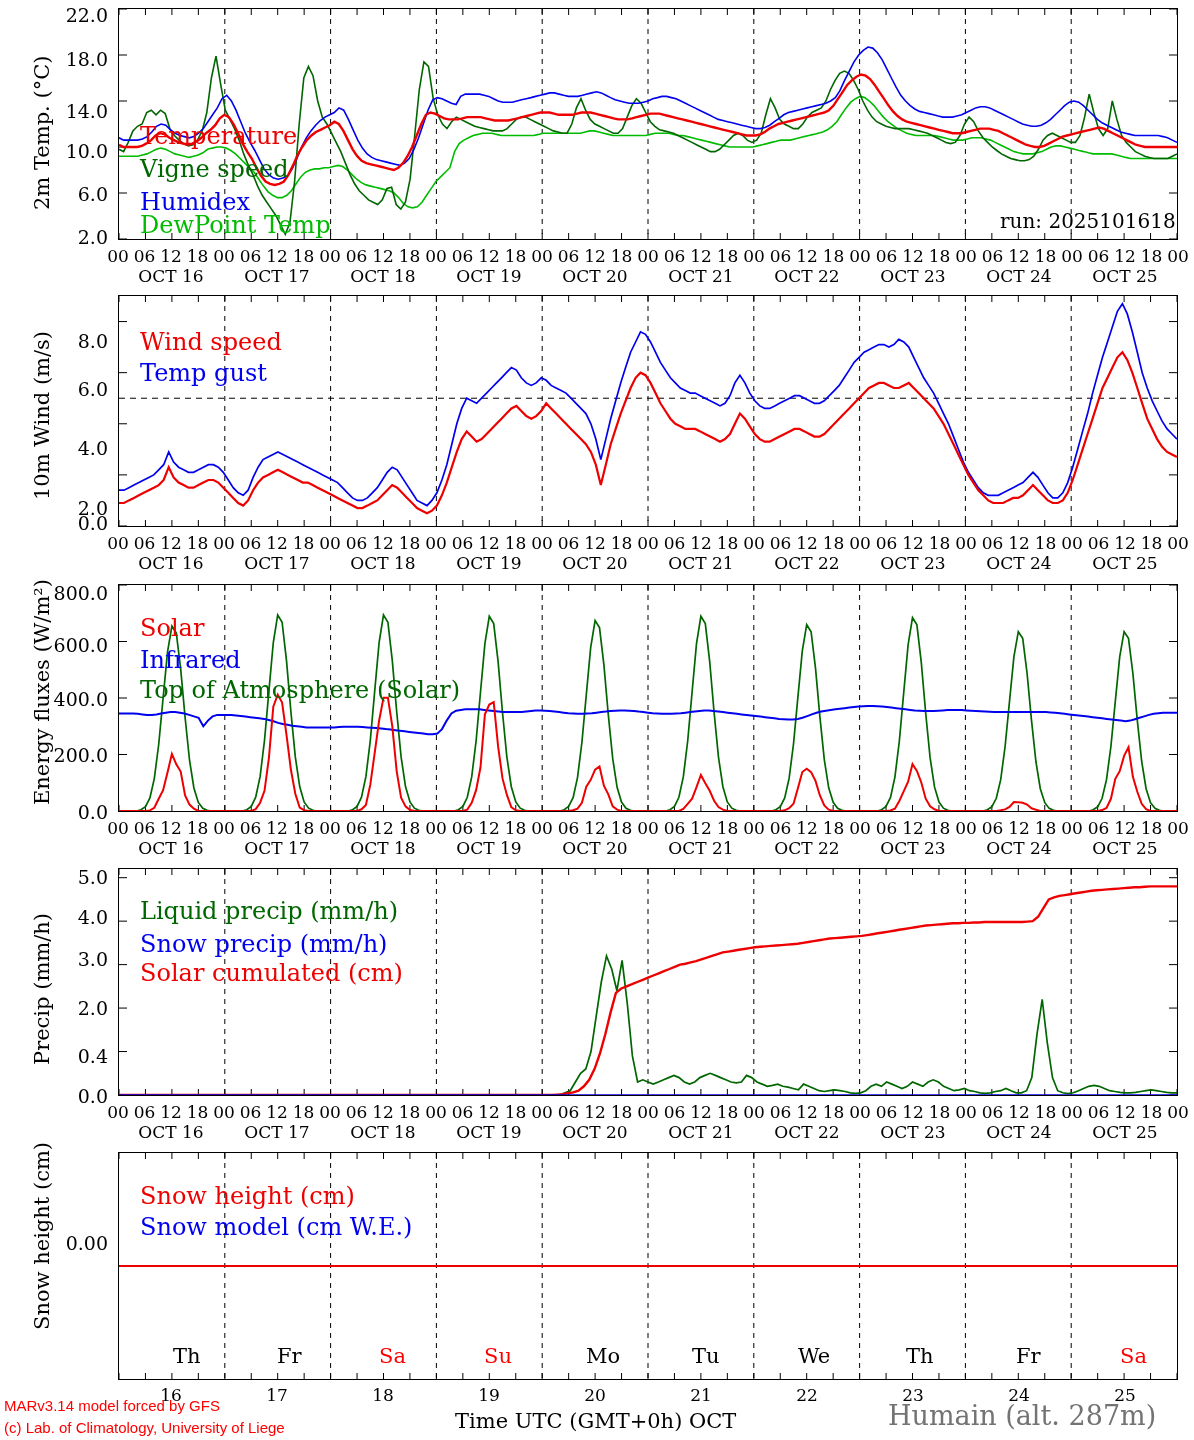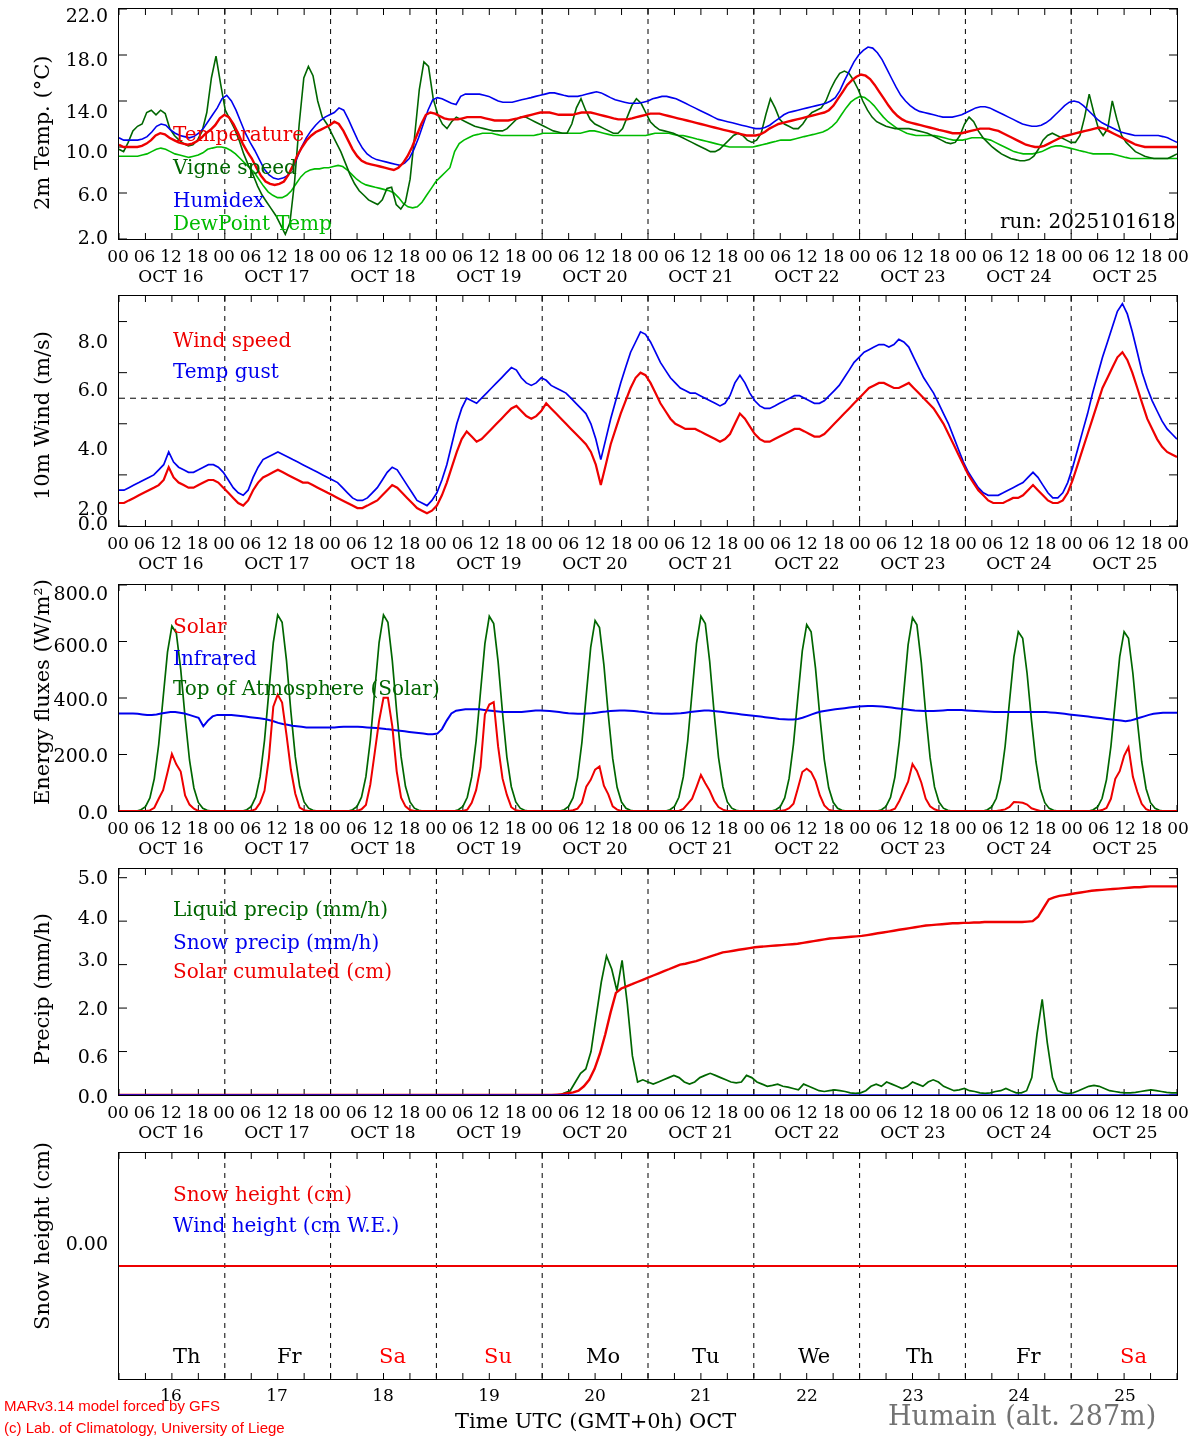--- a/index.html
+++ b/index.html
@@ -9,7 +9,7 @@
   .ylab{position:absolute;transform-origin:0 0;transform:rotate(-90deg);font-size:21px;font-family:"DejaVu Serif",serif;white-space:nowrap;}
   .ytick{position:absolute;font-size:19px;font-family:"DejaVu Serif",serif;text-align:right;white-space:nowrap;}
   .xlabels{position:absolute;font-size:17px;font-family:"DejaVu Serif",serif;white-space:nowrap;letter-spacing:0px;}
-  .legend{position:absolute;font-size:20px;font-family:"DejaVu Serif",serif;white-space:nowrap;margin-left:33px;}
+  .legend{position:absolute;font-size:24px;font-family:"DejaVu Serif",serif;white-space:nowrap;}
   .runlabel{position:absolute;font-size:20px;font-family:"DejaVu Serif",serif;}
   .dow{position:absolute;font-size:21px;font-family:"DejaVu Serif",serif;white-space:nowrap;}
   .footer-left{position:absolute;font-size:15px;font-family:Liberation Sans, sans-serif;color:#f00;white-space:nowrap;}

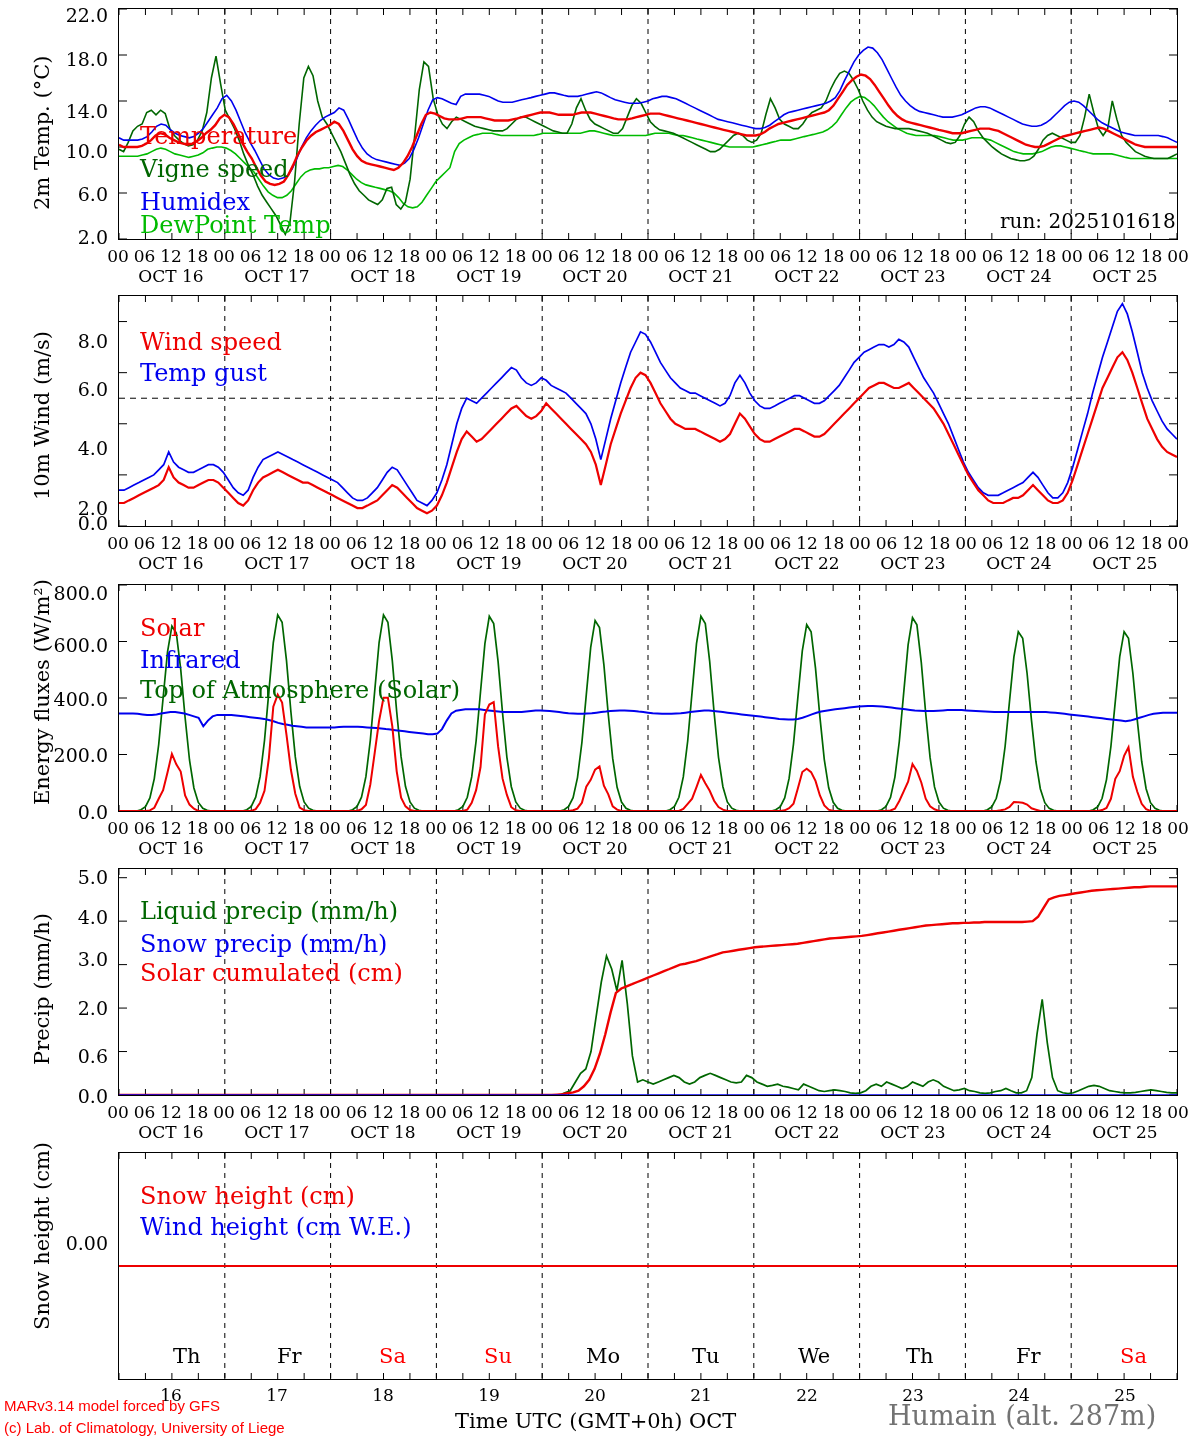--- a/index.html
+++ b/index.html
@@ -581,7 +581,7 @@
   <div class="ytick" style="left:38px;top:906px;width:70px;">4.0</div>
   <div class="ytick" style="left:38px;top:948px;width:70px;">3.0</div>
   <div class="ytick" style="left:38px;top:997px;width:70px;">2.0</div>
-  <div class="ytick" style="left:38px;top:1045px;width:70px;">0.6</div>
+  <div class="ytick" style="left:38px;top:1045px;width:70px;">0.4</div>
   <div class="ytick" style="left:38px;top:1085px;width:70px;">0.0</div>
 
   <div class="plot-frame" style="left:118px;top:868px;width:1060px;height:228px;">

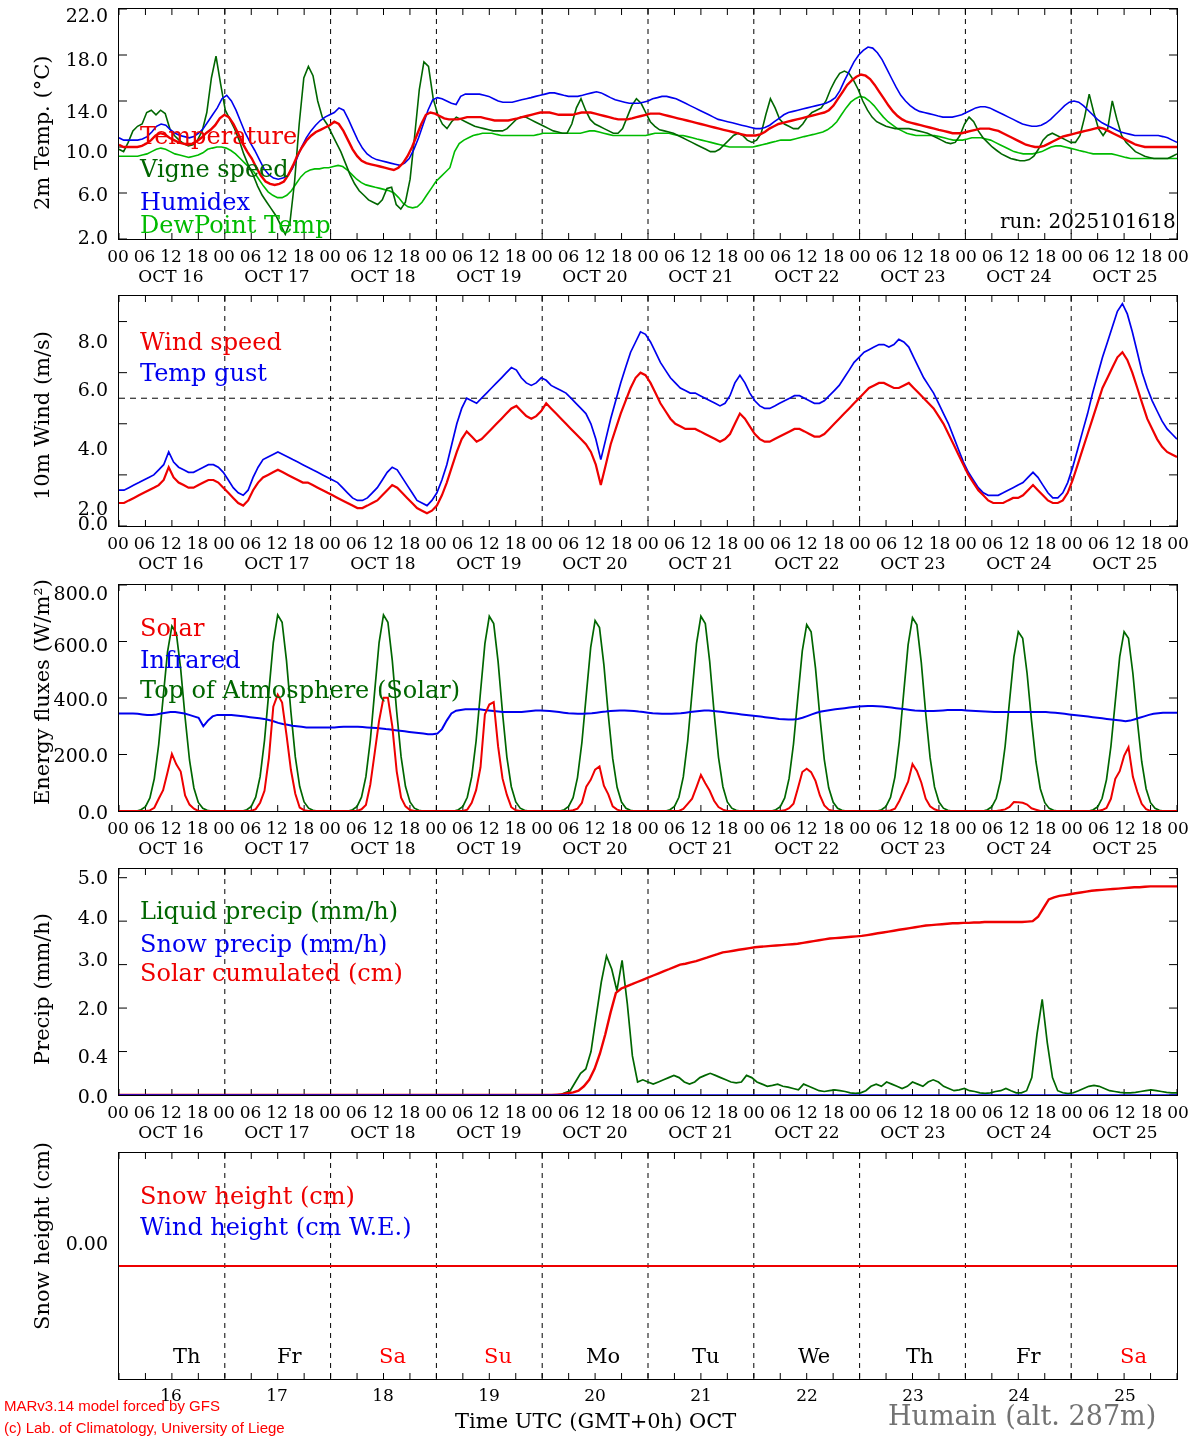--- a/index.html
+++ b/index.html
@@ -861,7 +861,7 @@
   </div>
 
   <div class="legend" style="left:140px;top:1182px;color:#ee0000;"><span>Snow height (cm)</span></div>
-  <div class="legend" style="left:140px;top:1213px;color:#0000ee;"><span>Wind height (cm W.E.)</span></div>
+  <div class="legend" style="left:140px;top:1213px;color:#0000ee;"><span>Snow model (cm W.E.)</span></div>
 
   <div class="dow" style="left:173px;top:1344px;color:#000;">Th</div>
   <div class="dow" style="left:277px;top:1344px;color:#000;">Fr</div>

